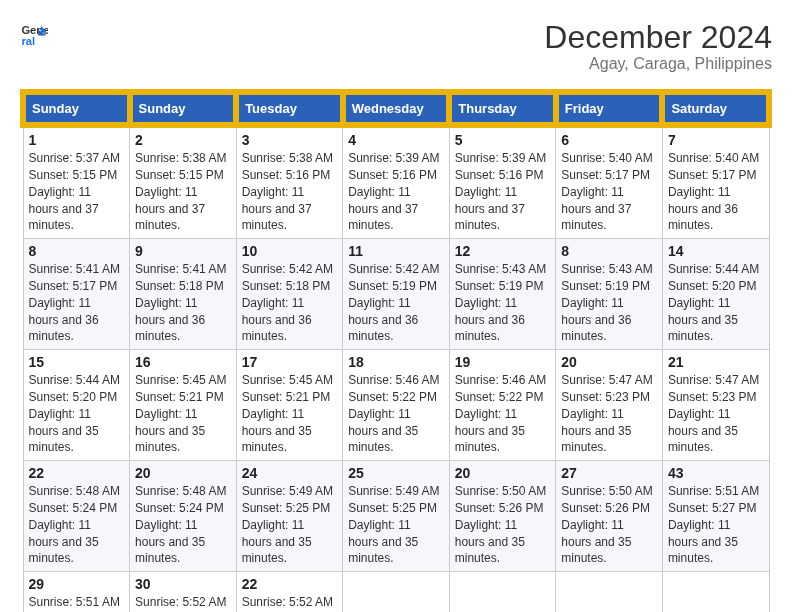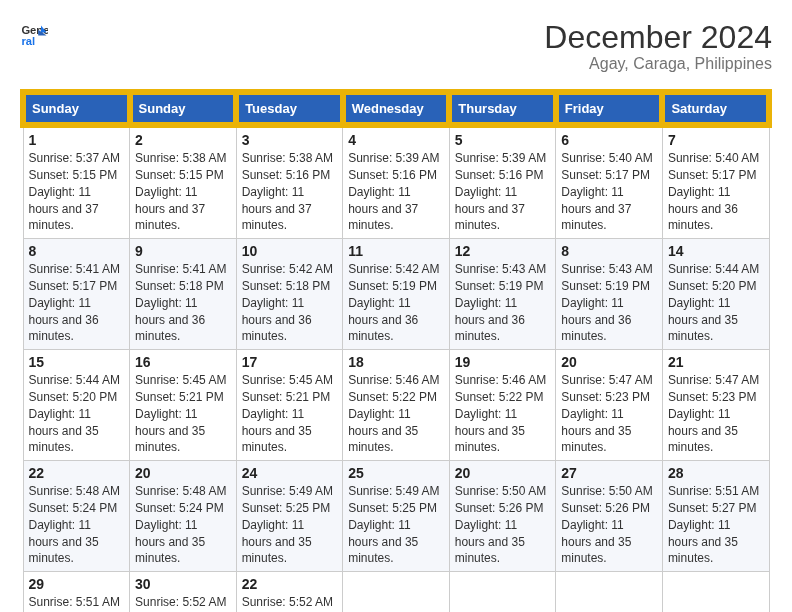--- a/index.html
+++ b/index.html
@@ -234,7 +234,7 @@
           <div class="day-detail">Sunrise: 5:50 AM<br>Sunset: 5:26 PM<br>Daylight: 11 hours and 35 minutes.</div>
         </td>
         <td>
-          <div class="day-number">28</div>
+          <div class="day-number">43</div>
           <div class="day-detail">Sunrise: 5:51 AM<br>Sunset: 5:27 PM<br>Daylight: 11 hours and 35 minutes.</div>
         </td>
       </tr>

